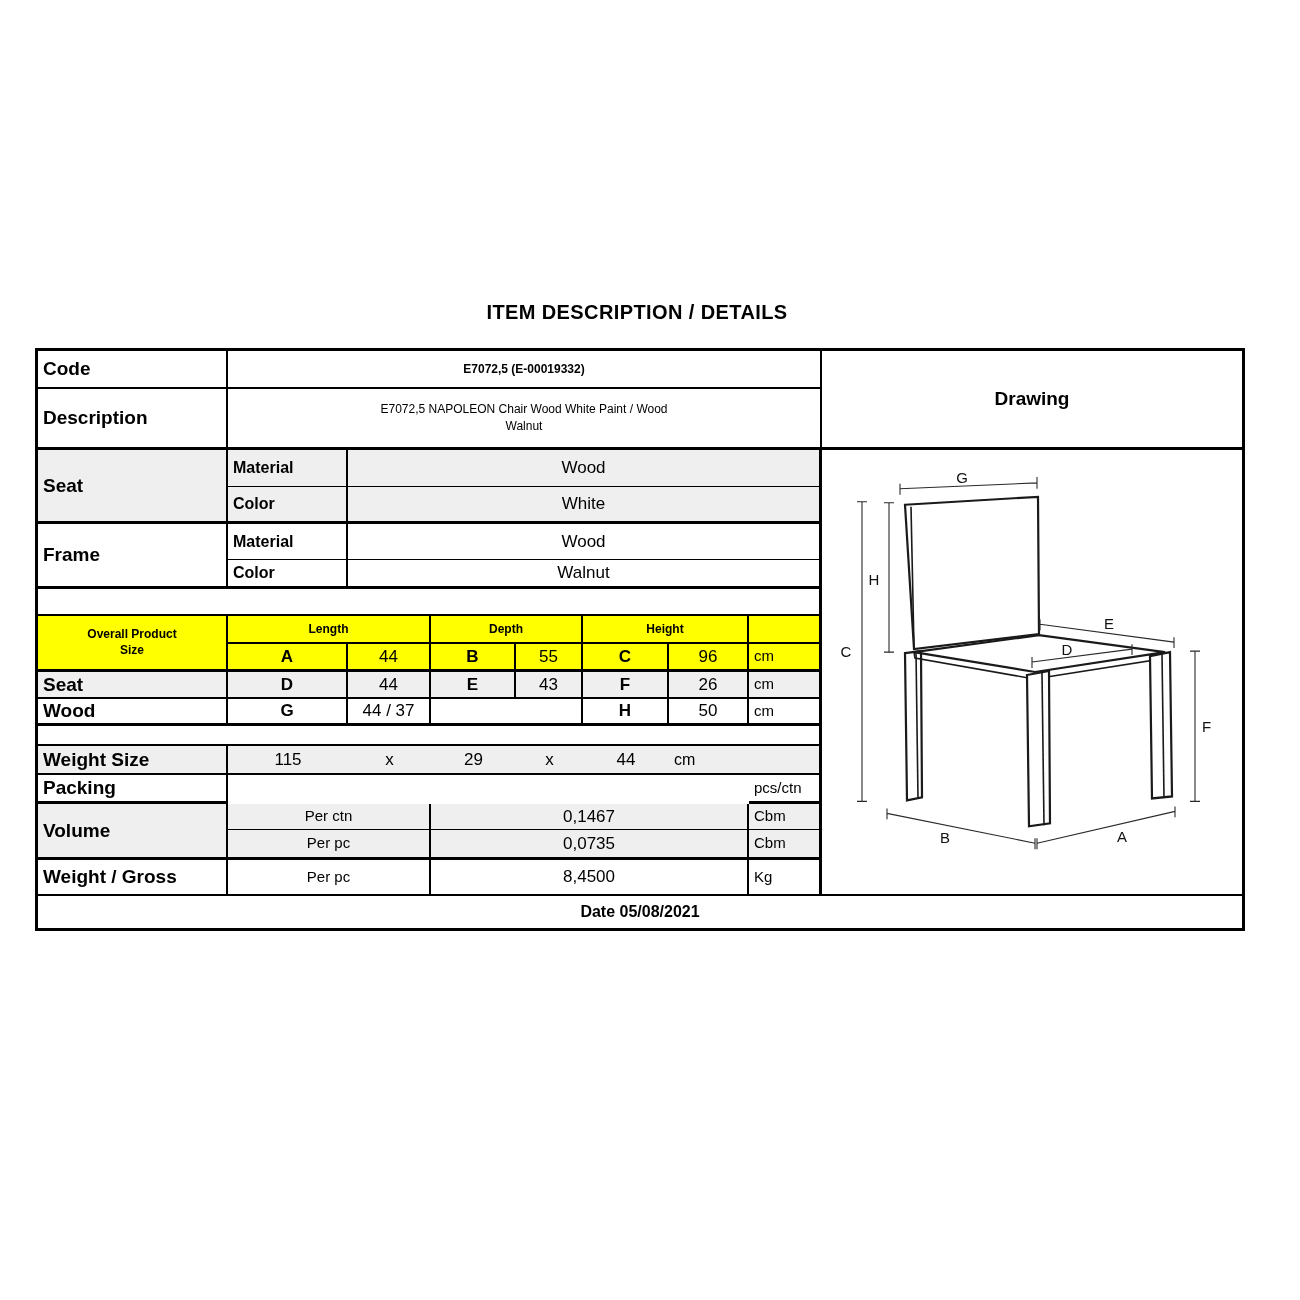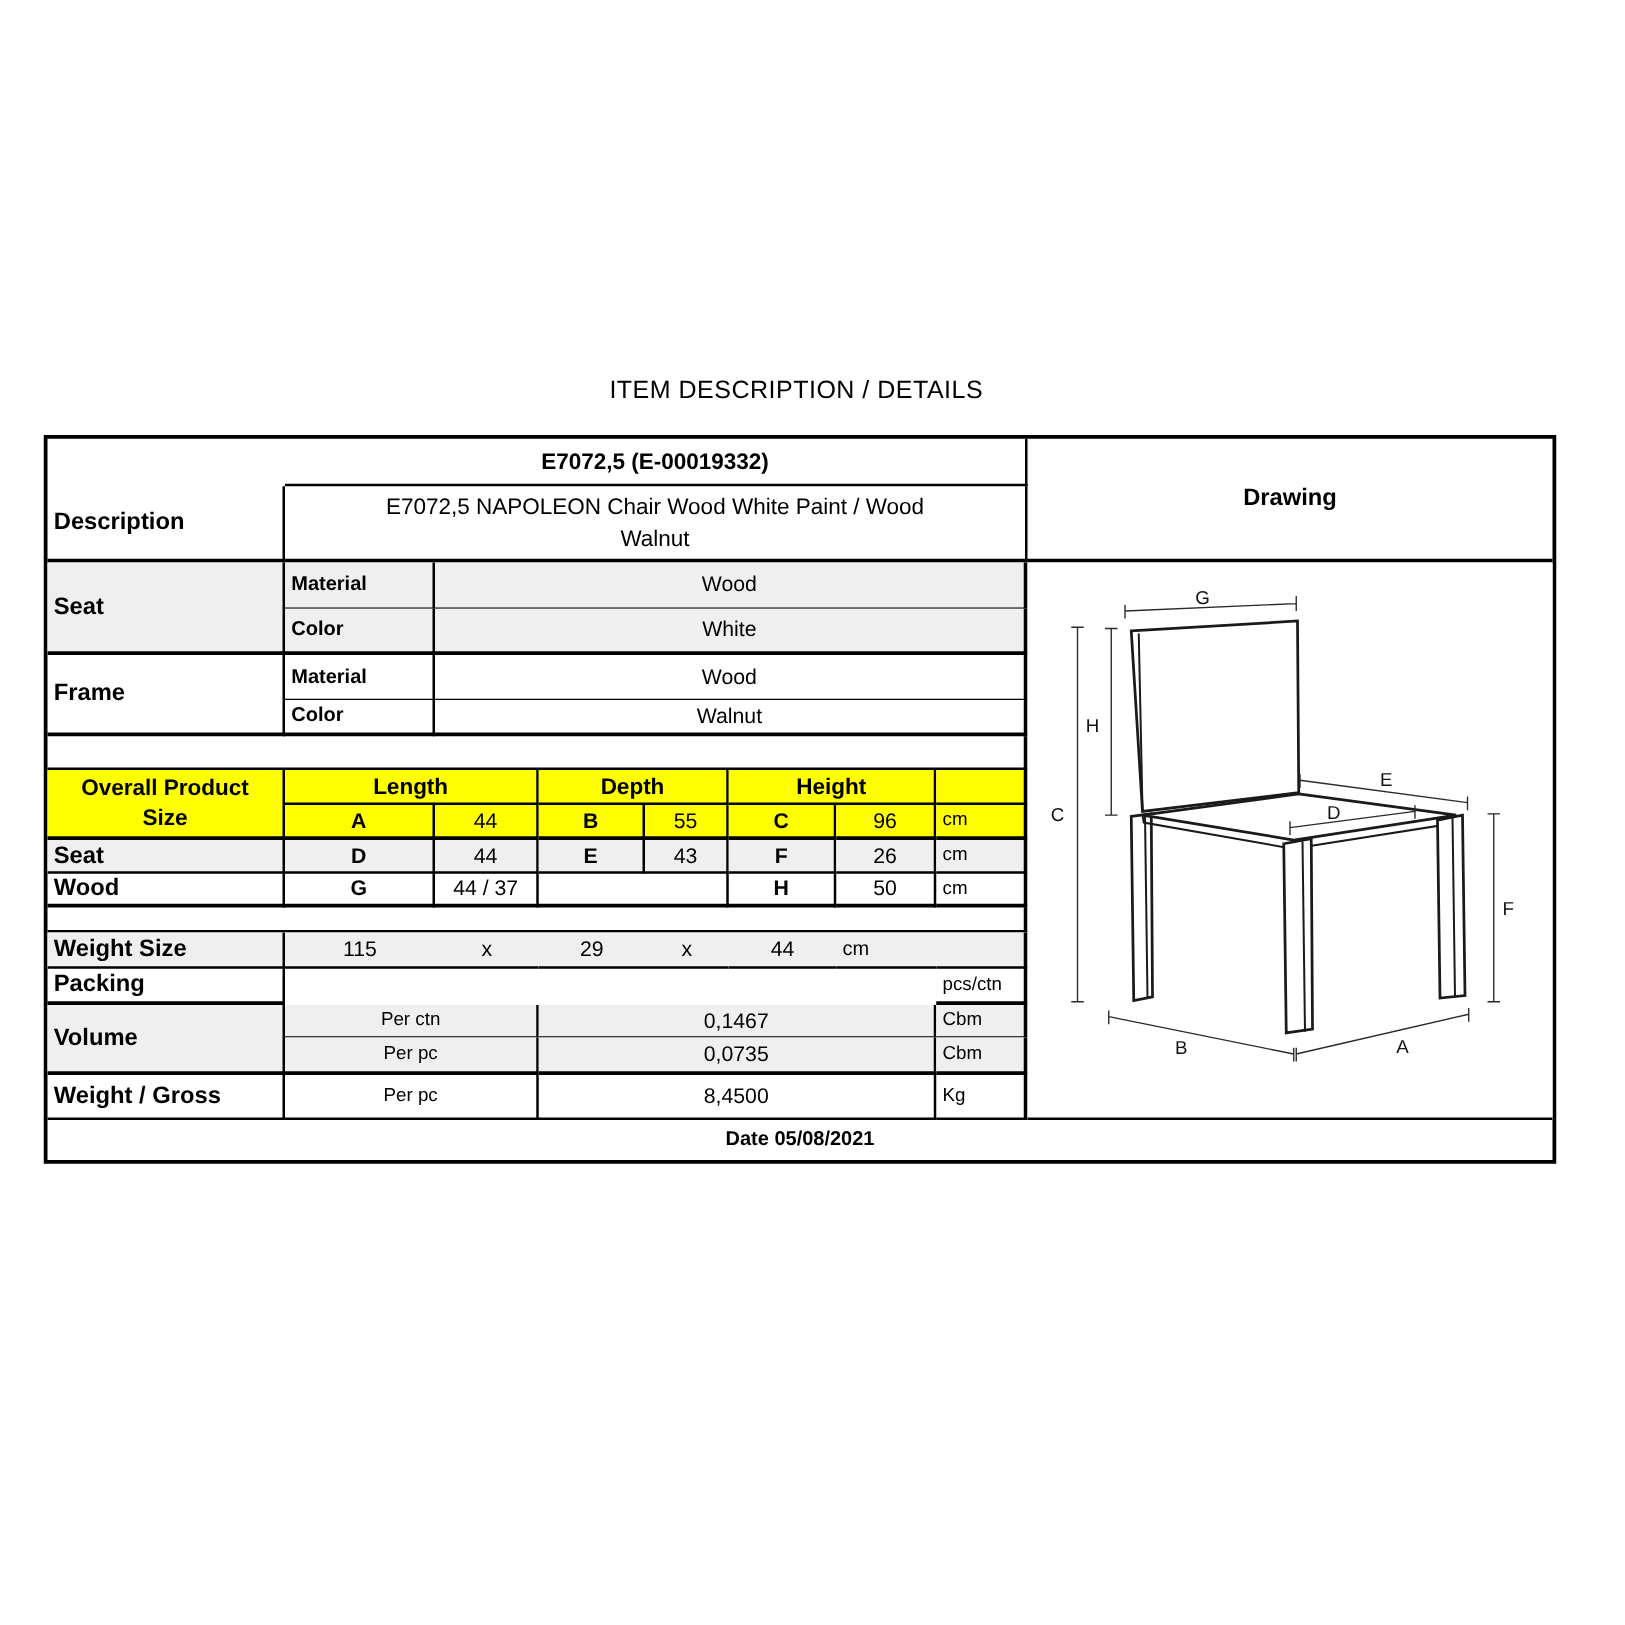--- a/index.html
+++ b/index.html
@@ -6,7 +6,7 @@
   body{width:1300px;height:1300px;background:#ffffff;position:relative;
        font-family:"Liberation Sans",sans-serif;color:#000}
   .title{position:absolute;left:35px;top:301px;width:1204px;text-align:center;
-         font-size:20px;font-weight:400;letter-spacing:.4px}
+         font-size:20px;font-weight:700;letter-spacing:.4px}
   .sheet{position:absolute;left:35px;top:348px;display:grid;background:#fff;
          grid-template-columns:190px 120px 83px 85px 67px 86px 80px 73px 420px;
          grid-template-rows:38px 61px 37px 37px 36px 29px 27px 28px 28px 27px 27px 20px 29px 29px 26px 30px 36px 32px;

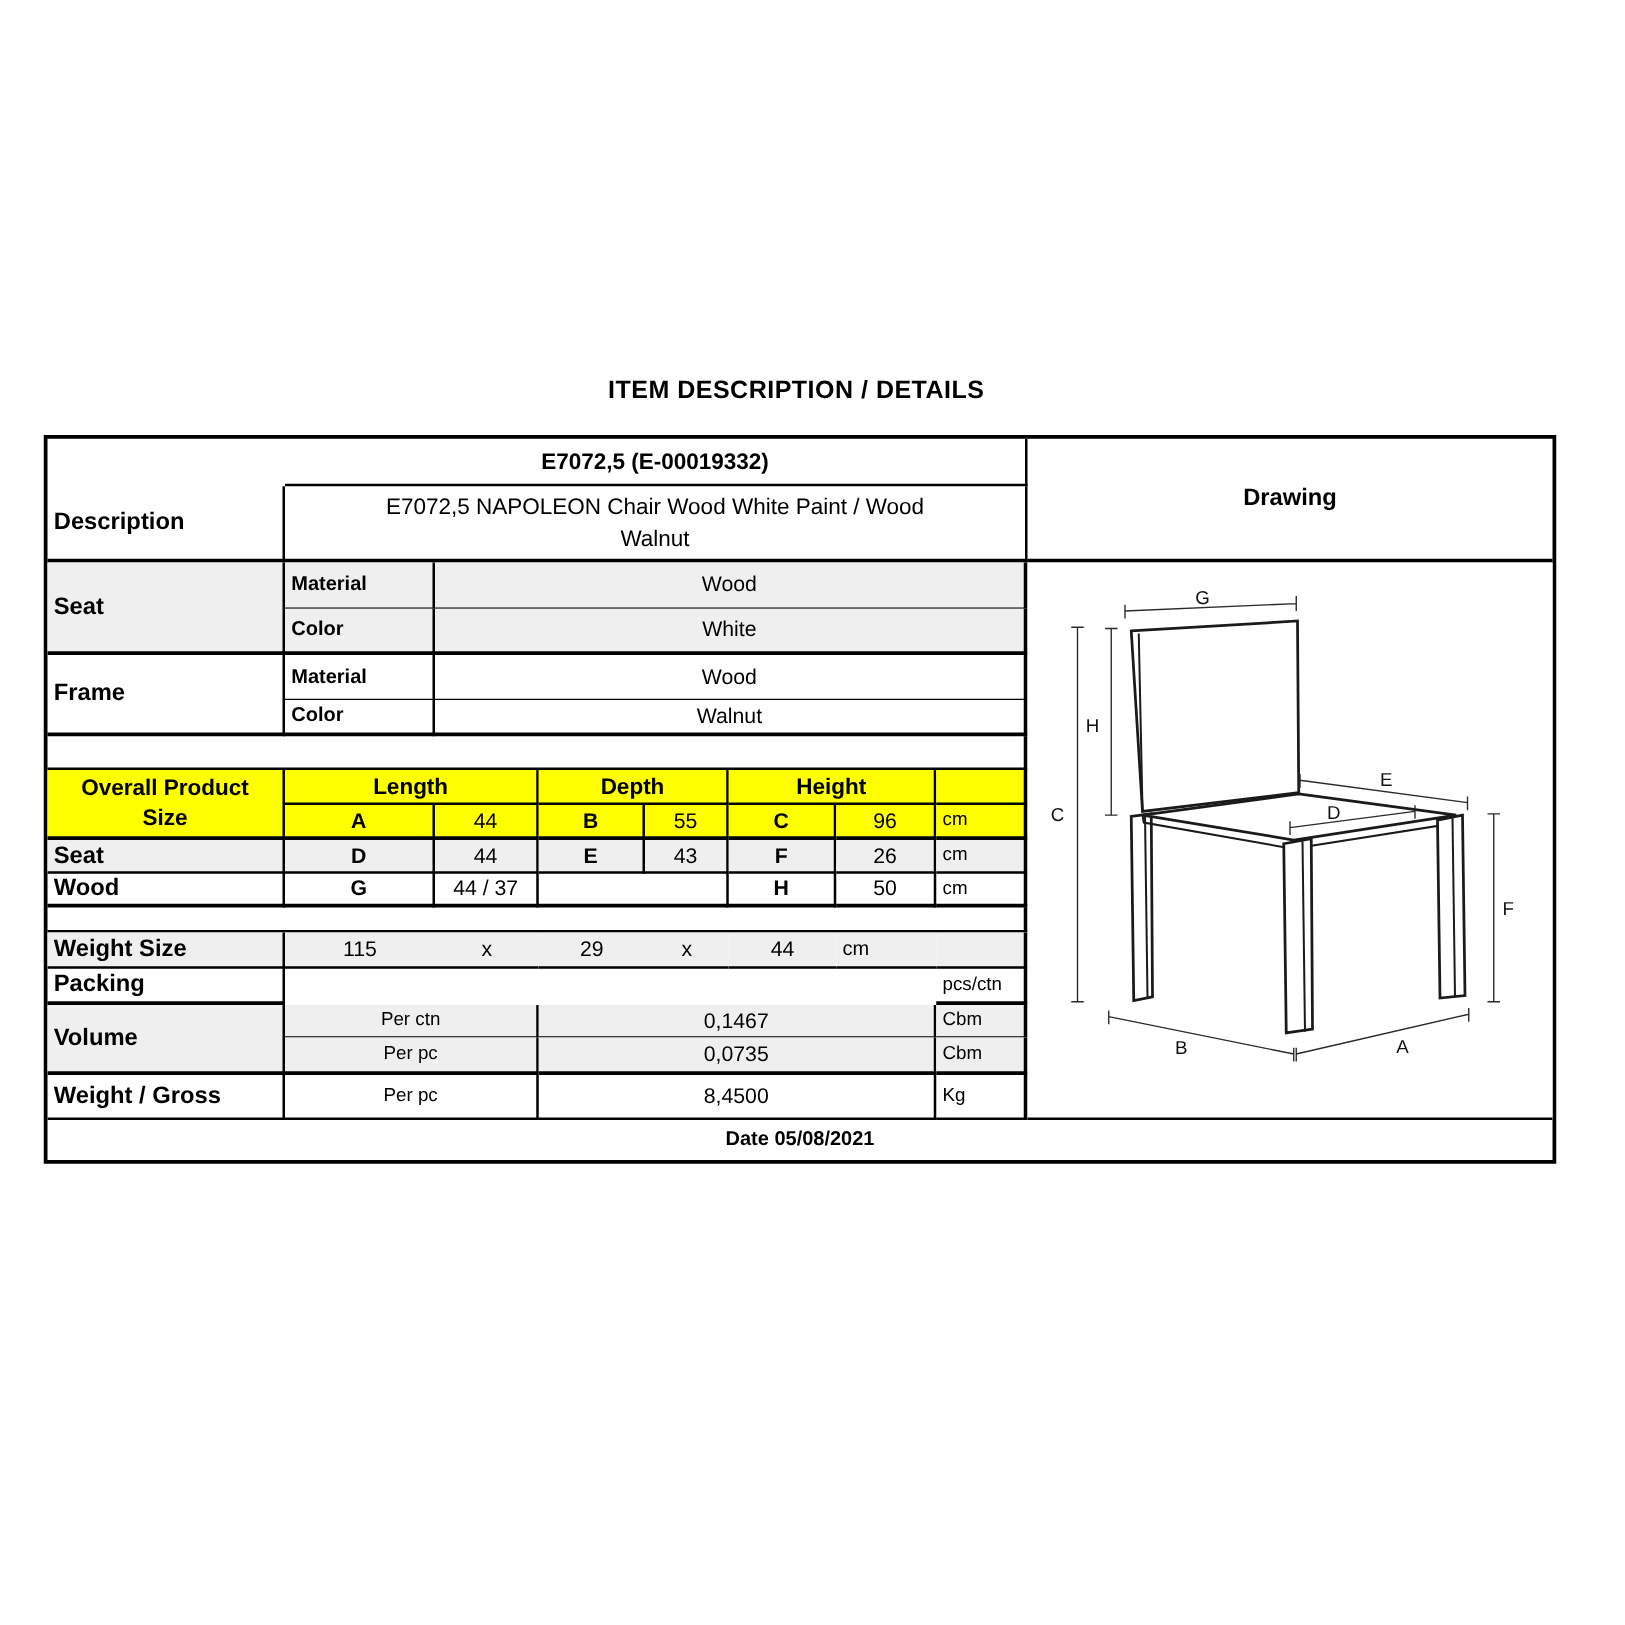--- a/index.html
+++ b/index.html
@@ -36,6 +36,7 @@
 
 <div class="sheet">
 
+  <div class="c left f19 bold" style="grid-area:1/1/2/2">Code</div>
   <div class="c f18 bold" style="grid-area:1/2/2/9">E7072,5 (E-00019332)</div>
   <div class="c left f19 bold bb3" style="grid-area:2/1/3/2">Description</div>
 

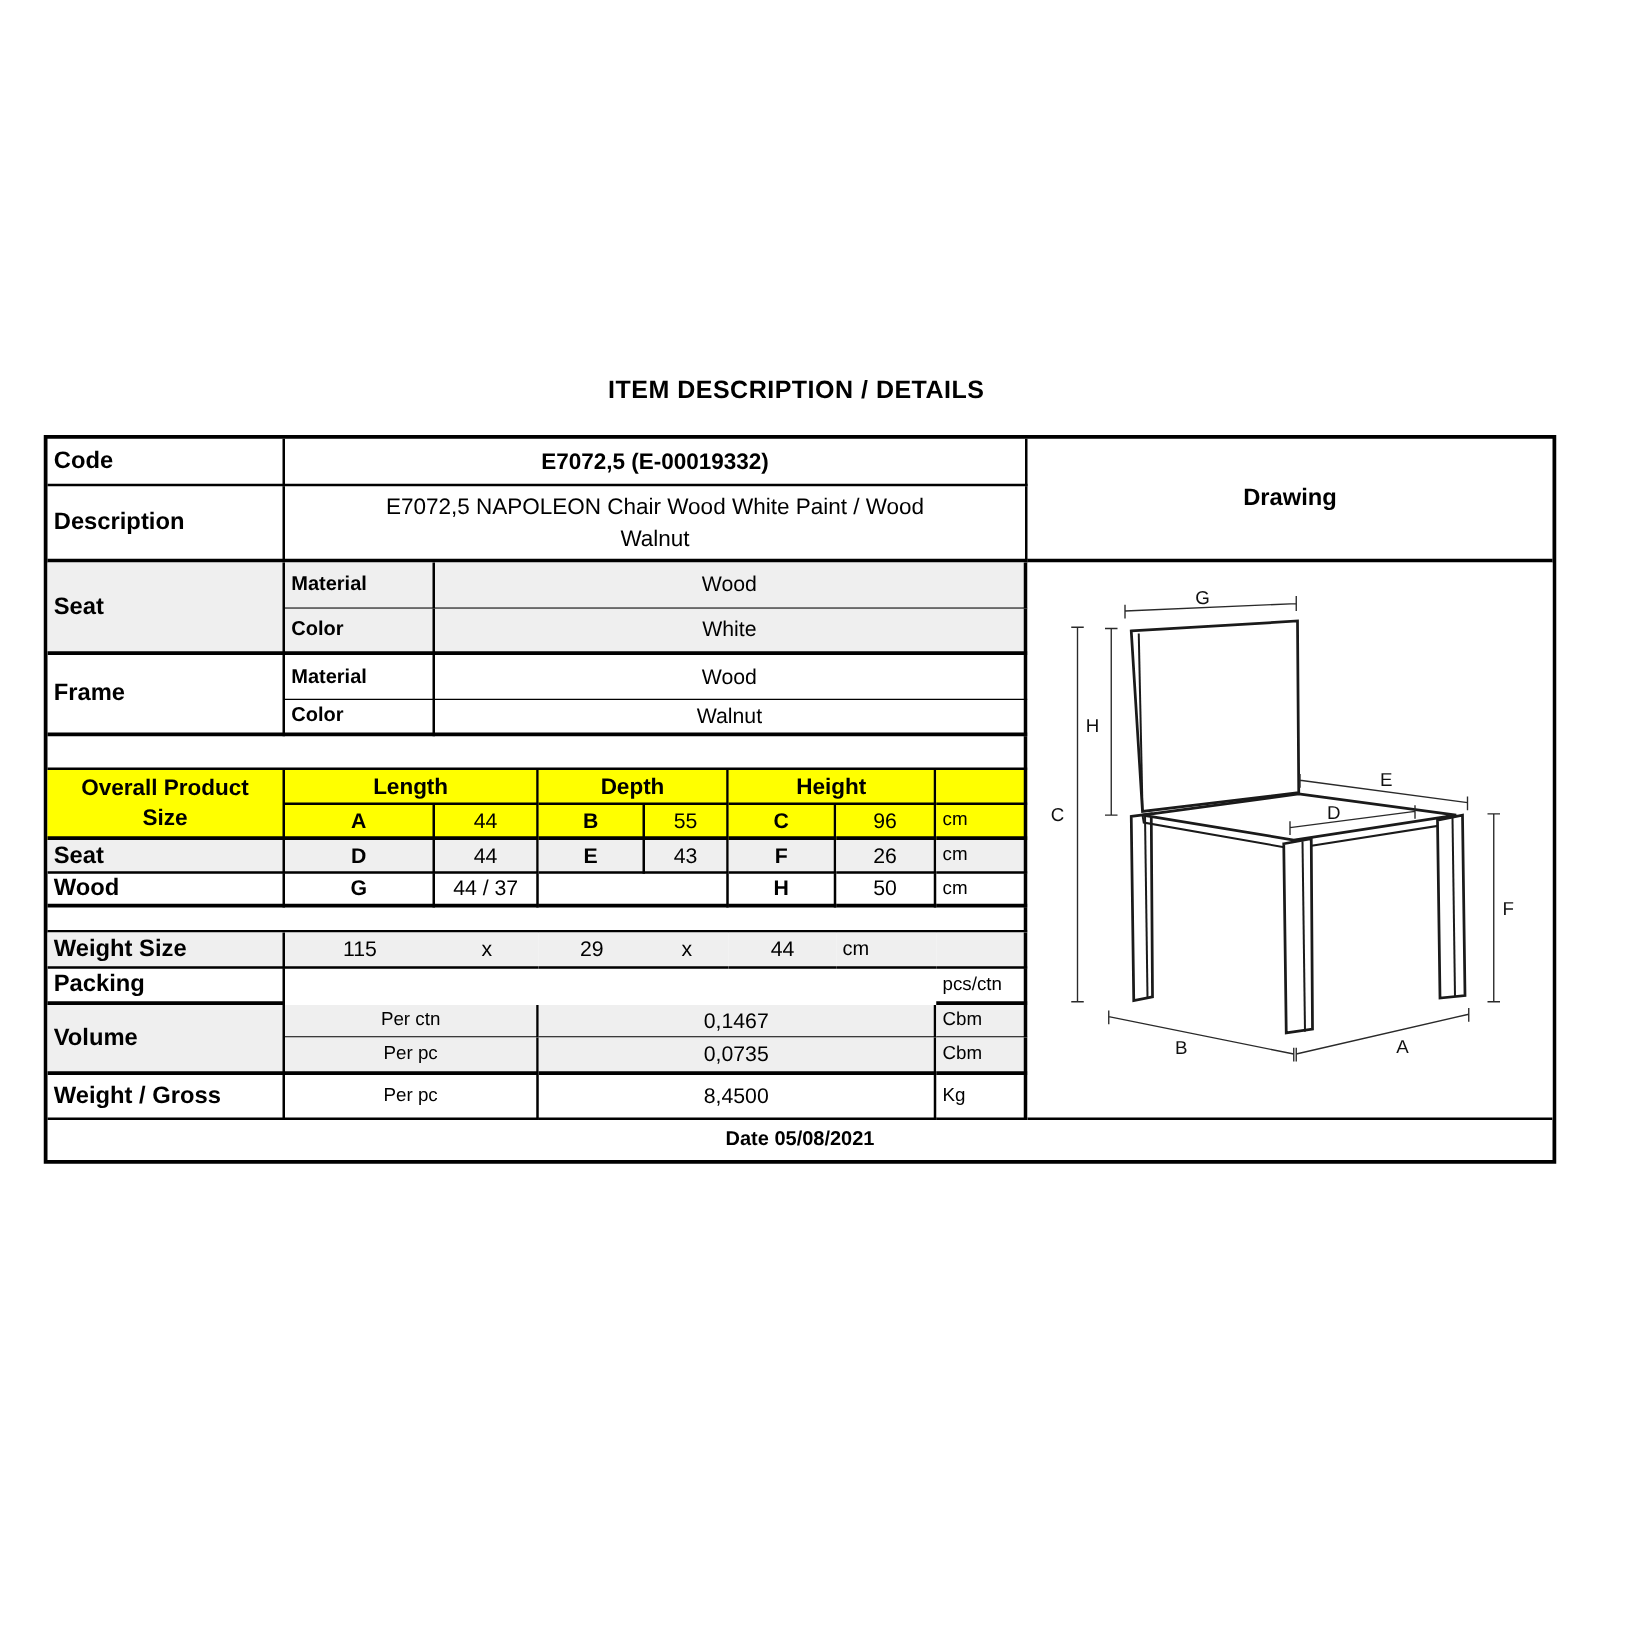--- a/index.html
+++ b/index.html
@@ -20,7 +20,7 @@
   .br0{border-right:none}.br3{border-right-width:3px}
   .gray{background:#efefef}
   .yellow{background:#ffff00}
-  .f15{font-size:15px}.f16{font-size:16px}.f18{font-size:18px}.f19{font-size:19px}
+  .f15{font-size:15px}.f16{font-size:16px}.f18{font-size:12px}.f19{font-size:19px}
   .prewrap{white-space:pre-line}
   .dcell{position:relative;border-bottom:2px solid #000;box-sizing:border-box;background:#fff}
   .dcell svg{display:block}

